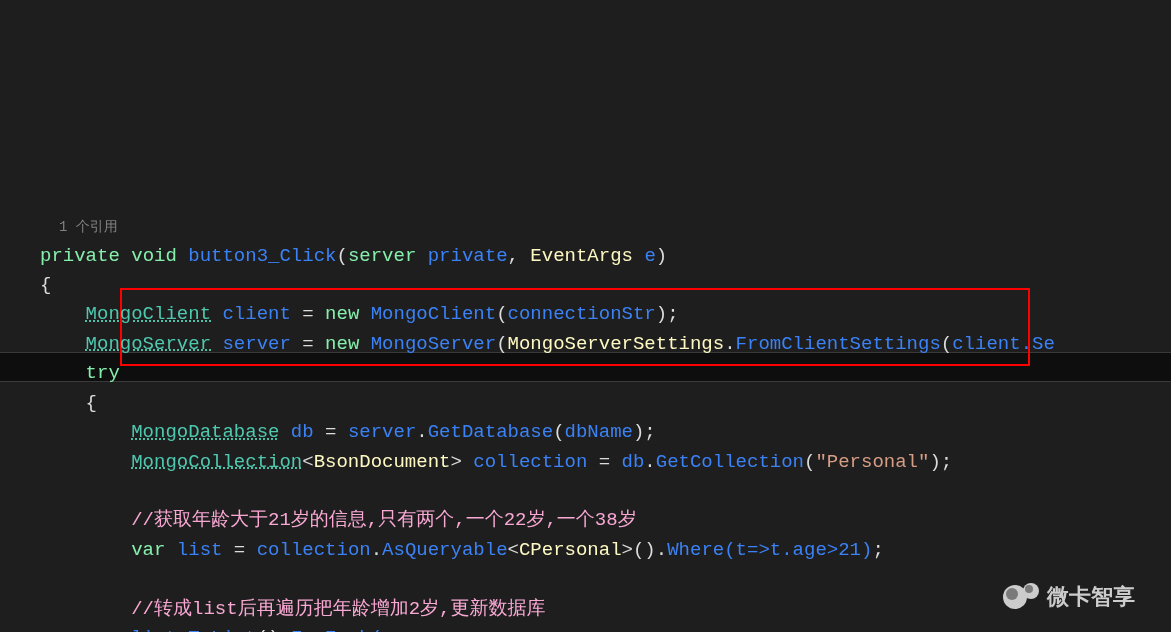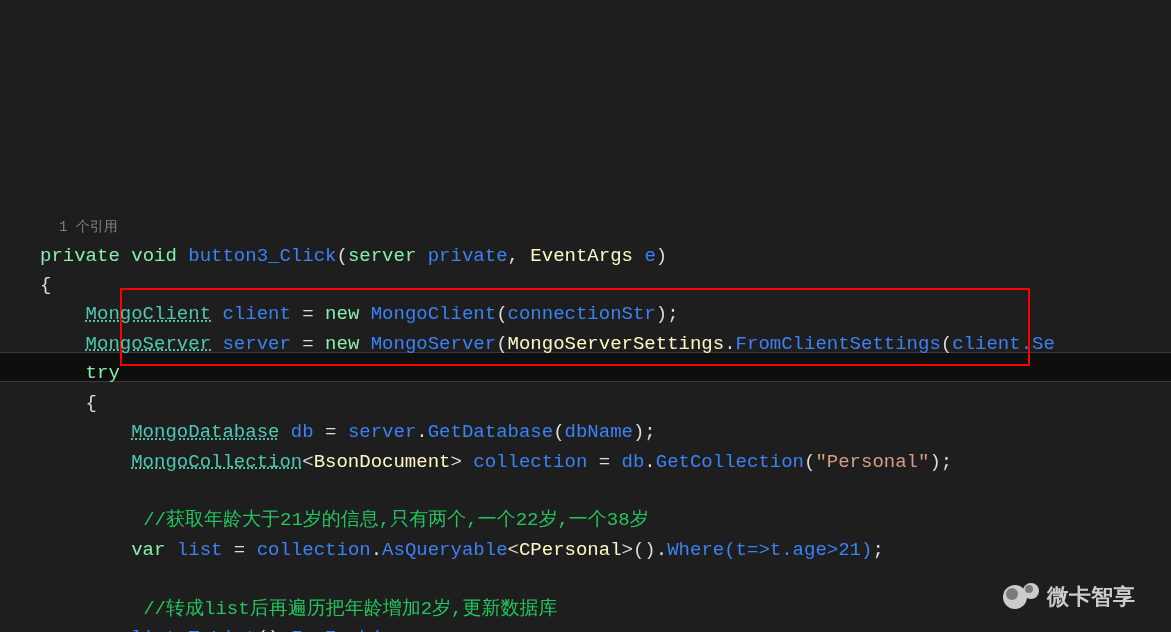--- a/index.html
+++ b/index.html
@@ -23,7 +23,7 @@
   .punc { color: #dcdcdc; }
   .ident{ color: #3b82f6; }
   .str  { color: #d69d85; }
-  .cmt  { color: #22c55e; margin-left: 12px; }
+  .cmt  { color: #f9a8d4; }
   .highlight-box {
     position: absolute;
     border: 2px solid #ff0000;

